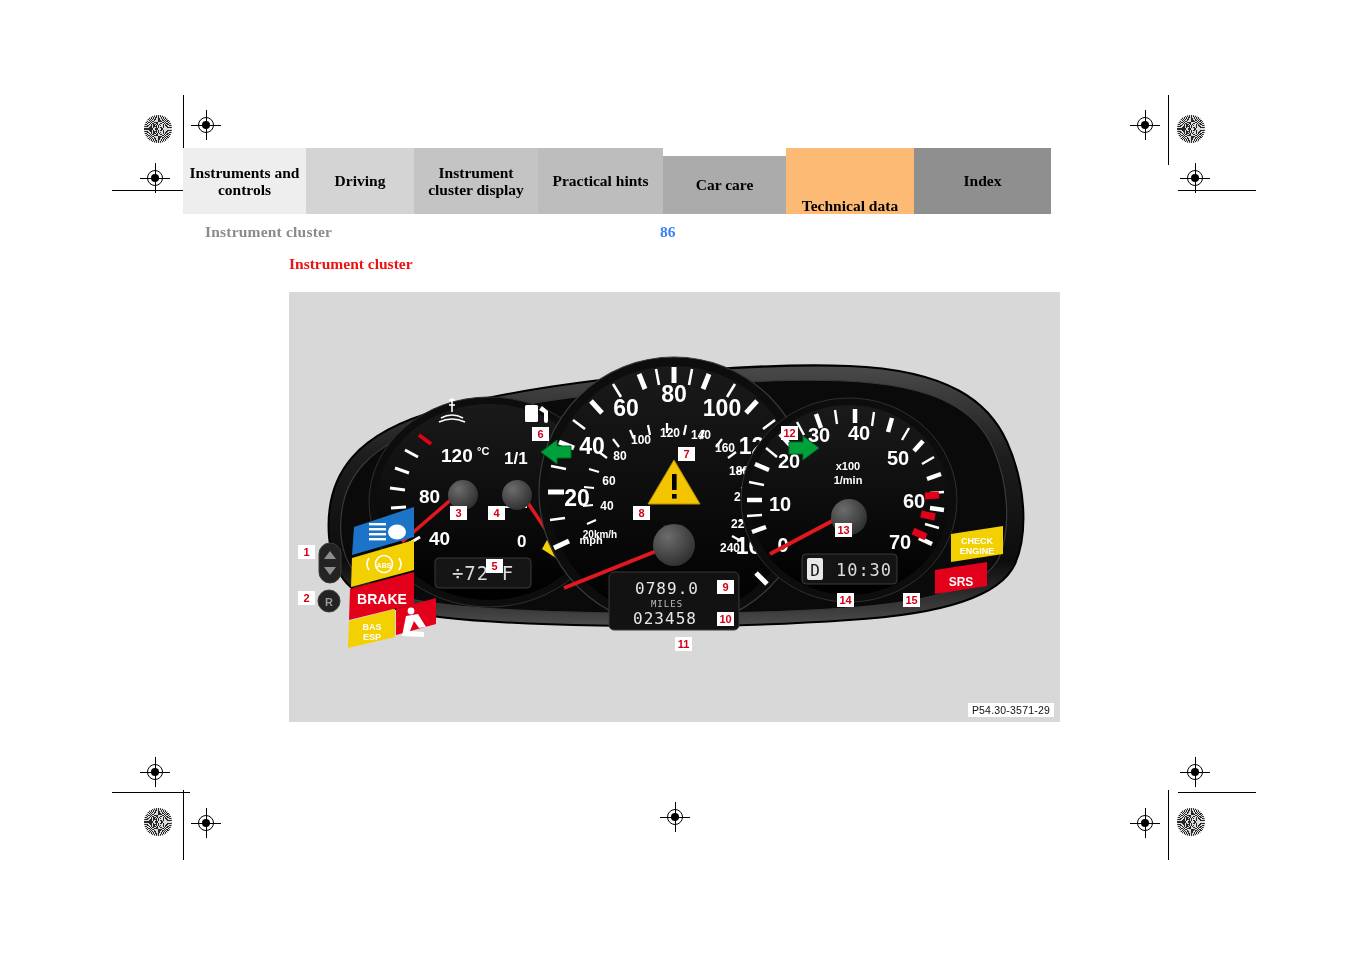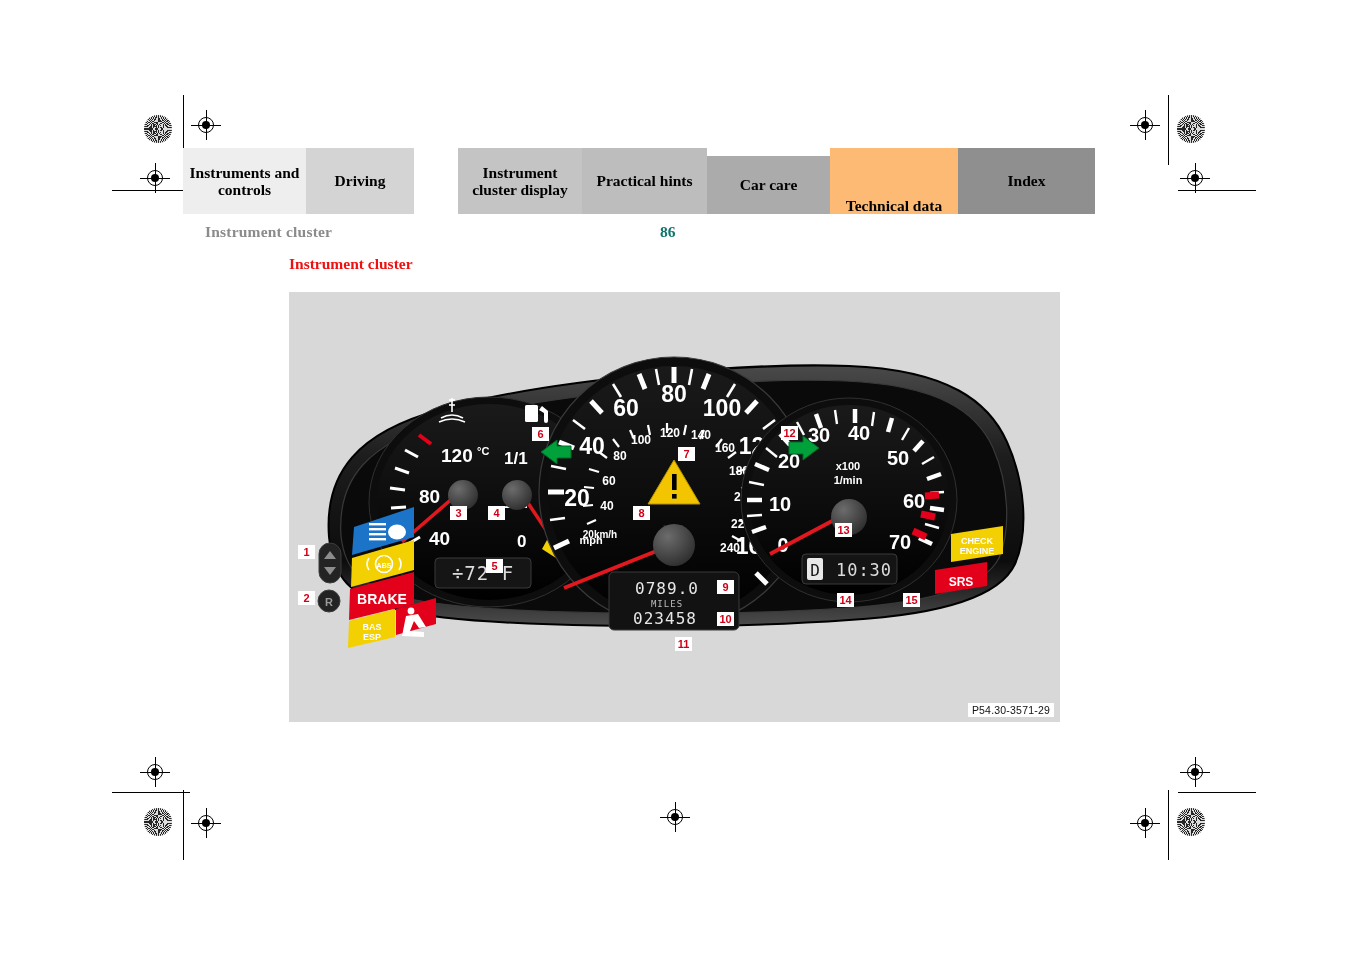--- a/index.html
+++ b/index.html
@@ -127,7 +127,7 @@
   <div class="tab" style="width:108px;background:#d4d4d4;">
       <span>Driving</span>
     </div>
-  <div class="tab" style="width:124px;background:#c4c4c4;margin-left:44px;">
+  <div class="tab" style="width:124px;background:#c4c4c4;">
       <span>Instrument cluster display</span>
     </div>
   <div class="tab" style="width:125px;background:#bdbdbd;">

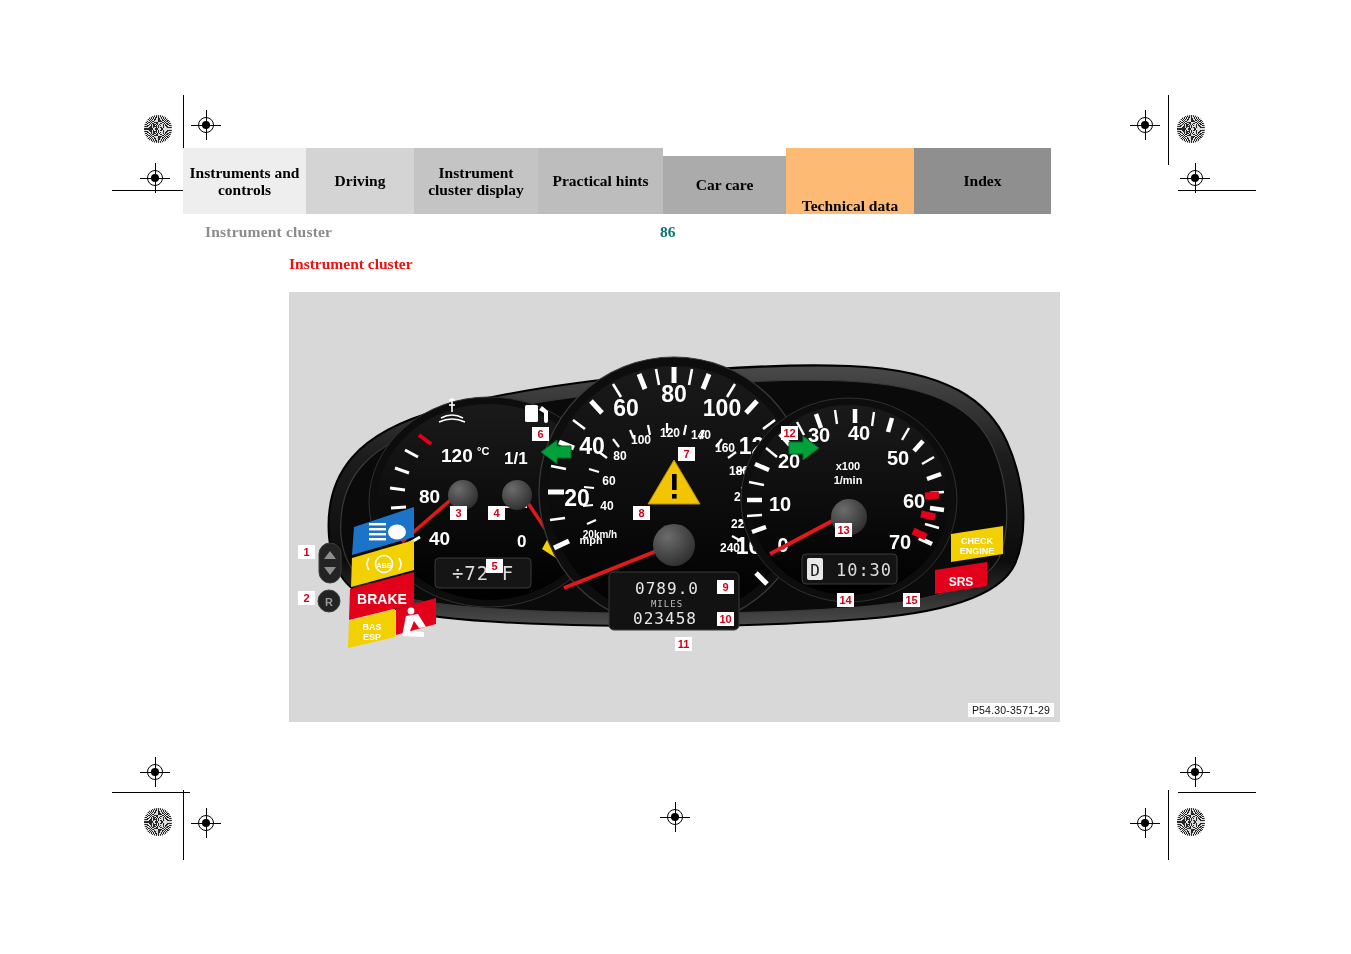--- a/index.html
+++ b/index.html
@@ -28,7 +28,7 @@
 
   
   #runhead{position:absolute;left:205px;top:223px;font-size:15.5px;font-weight:bold;color:#8b8b8b;letter-spacing:.2px;}
-  #pageno{position:absolute;left:660px;top:223px;font-size:15.5px;font-weight:bold;color:#0f766e;}
+  #pageno{position:absolute;left:660px;top:223px;font-size:15.5px;font-weight:bold;color:#3b82f6;}
 
   
   #sectiontitle{position:absolute;left:289px;top:255px;font-size:15.5px;font-weight:bold;color:#ee1111;}

